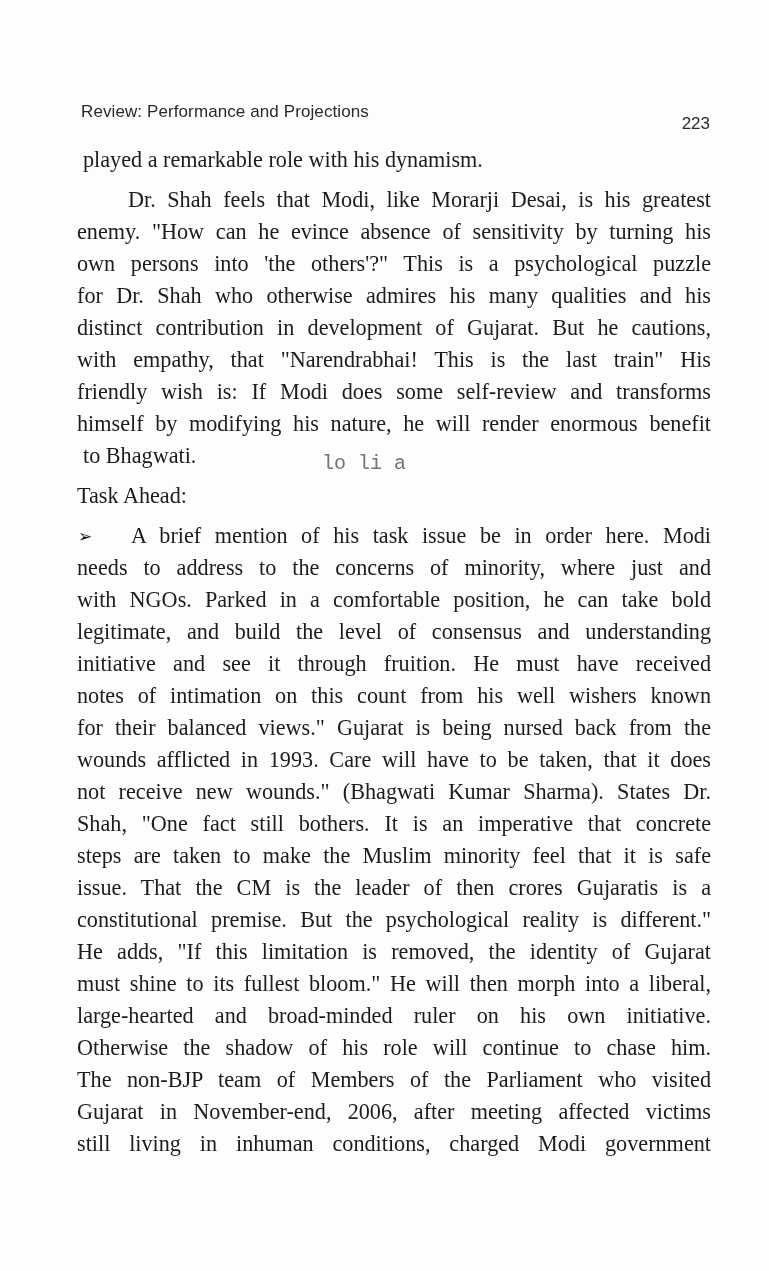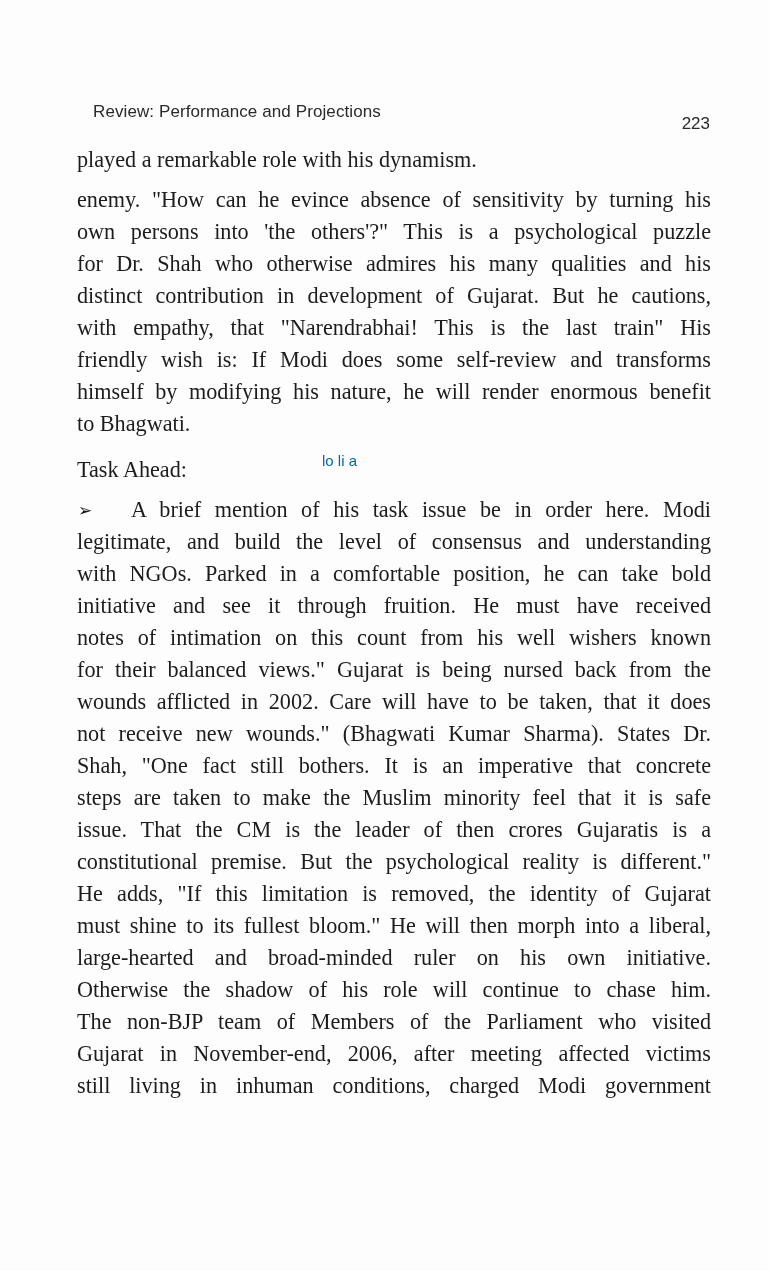--- a/index.html
+++ b/index.html
@@ -33,7 +33,7 @@
     }
     .running-head .title {
       position: absolute;
-      left: 16px;
+      left: 4px;
       top: 0;
       letter-spacing: 0.1px;
     }

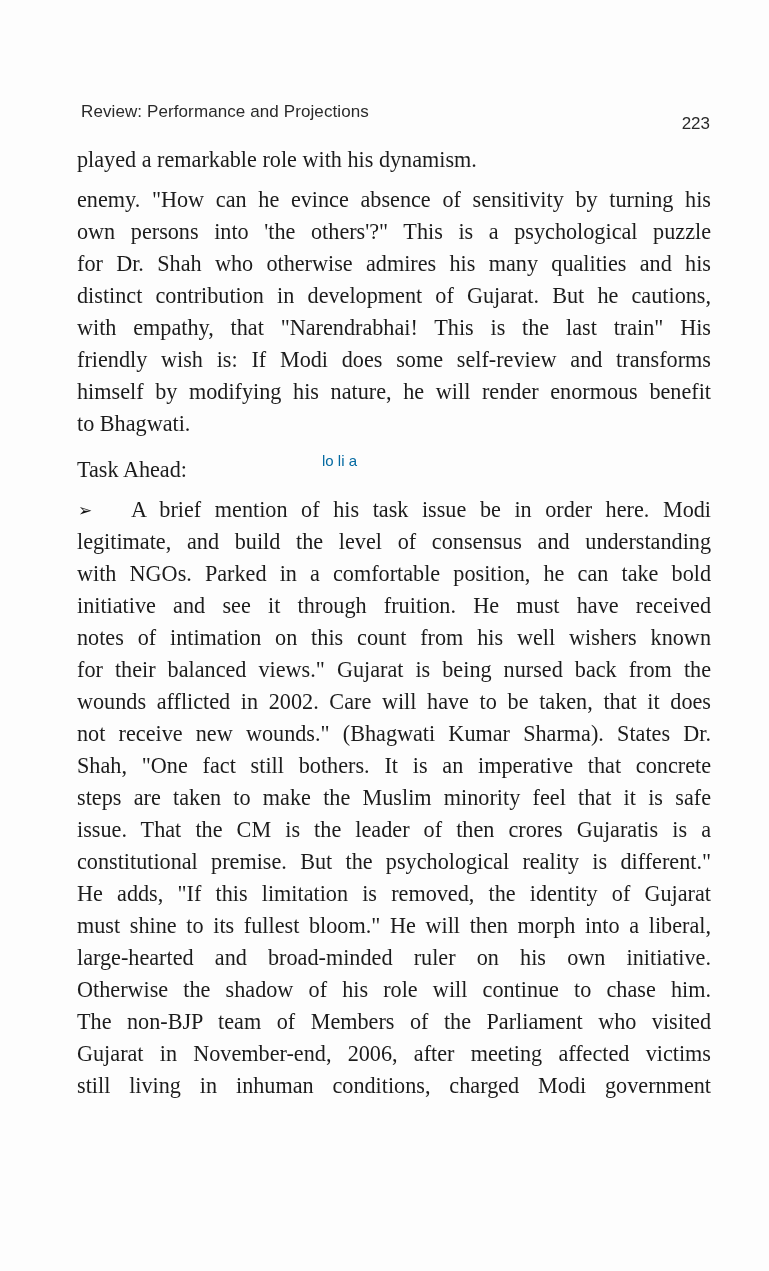--- a/index.html
+++ b/index.html
@@ -61,6 +61,7 @@
     }
     .line.last {
       text-align-last: left;
+      margin-left: 6px;
     }
     .line.indent {
       padding-left: 51px;

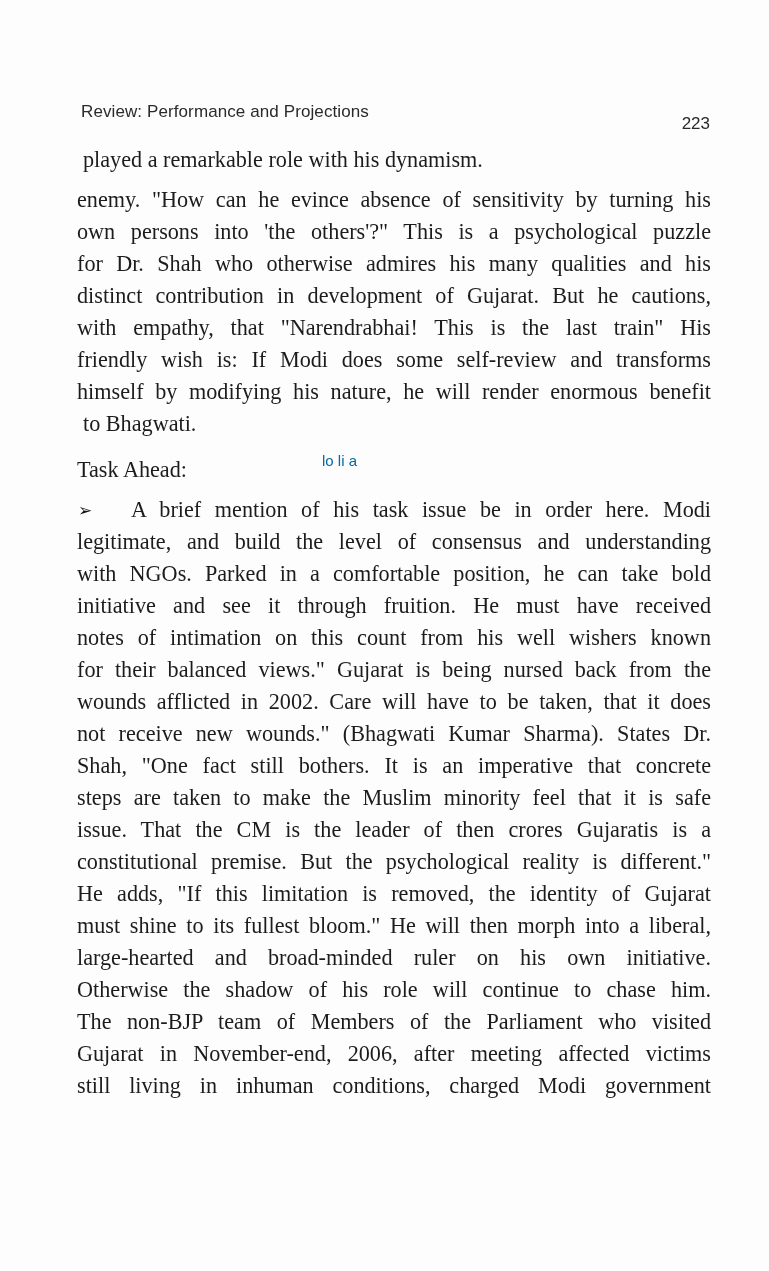--- a/index.html
+++ b/index.html
@@ -121,6 +121,7 @@
     </div>
 
     <div class="gap-before">
+      <span class="line indent">Dr. Shah feels that Modi, like Morarji Desai, is his greatest</span>
       <span class="line">enemy. "How can he evince absence of sensitivity by turning his</span>
       <span class="line">own persons into 'the others'?" This is a psychological puzzle</span>
       <span class="line">for Dr. Shah who otherwise admires his many qualities and his</span>

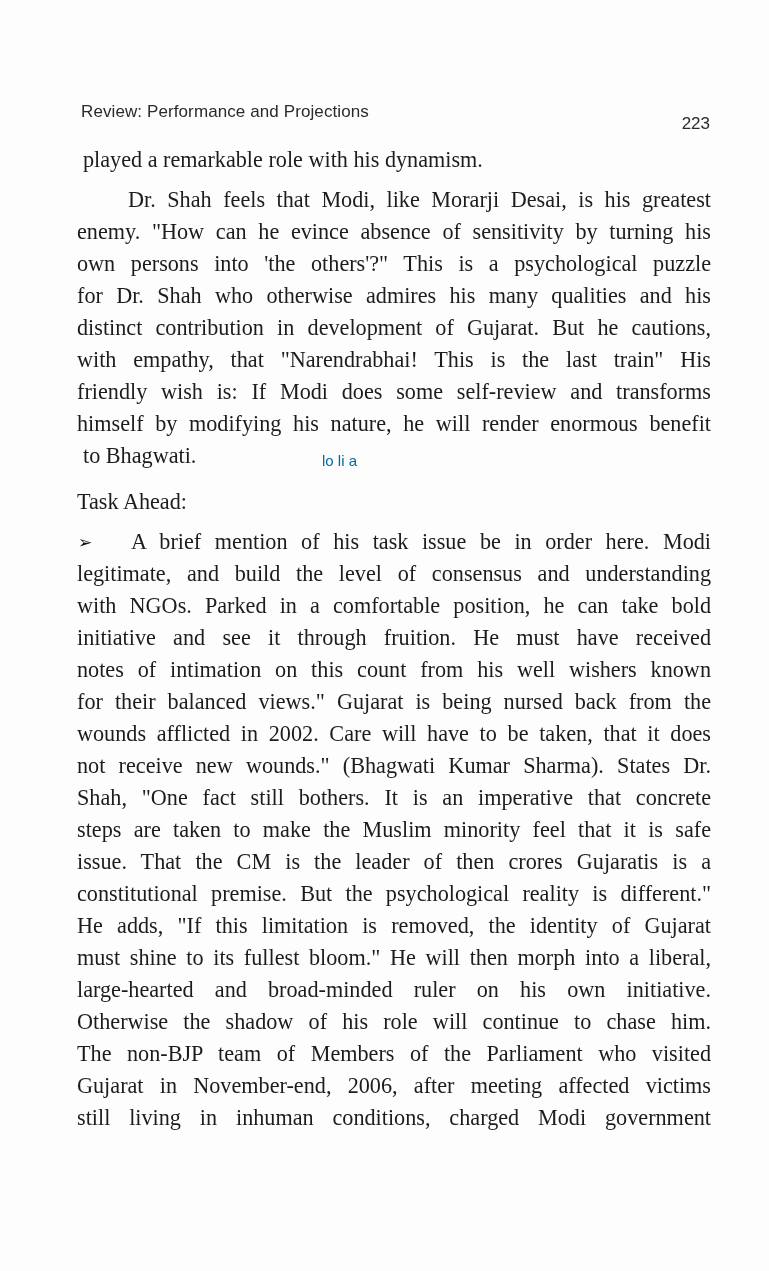--- a/index.html
+++ b/index.html
@@ -97,9 +97,9 @@
     }
     .ghost {
       position: absolute;
-      font-family: Liberation Sans, sans-serif;
-      color: #0369a1;
-      font-size: 15px;
+      font-family: Liberation Mono, monospace;
+      color: #737373;
+      font-size: 20px;
     }
   </style>
 </head>

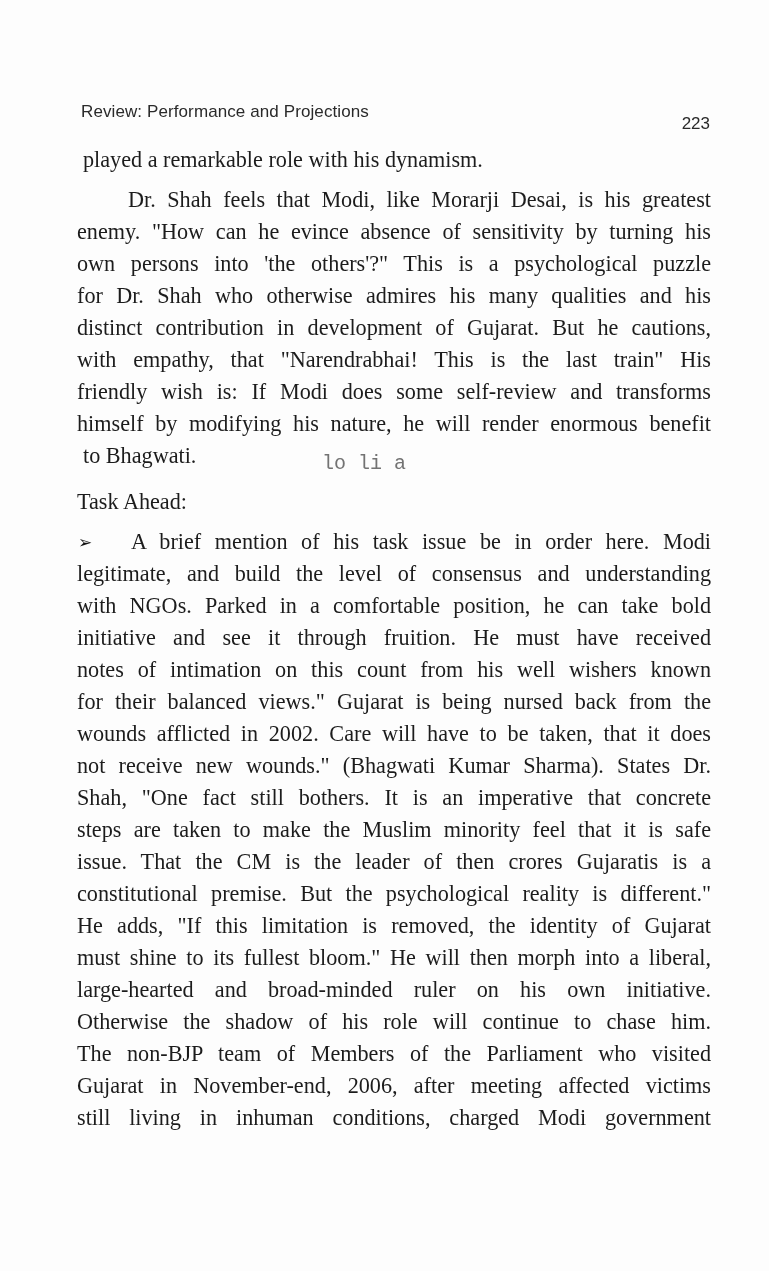--- a/index.html
+++ b/index.html
@@ -70,7 +70,7 @@
       margin-top: 8px;
     }
     .gap-small {
-      margin-top: 14px;
+      margin-top: 8px;
     }
     .heading {
       text-align-last: left;

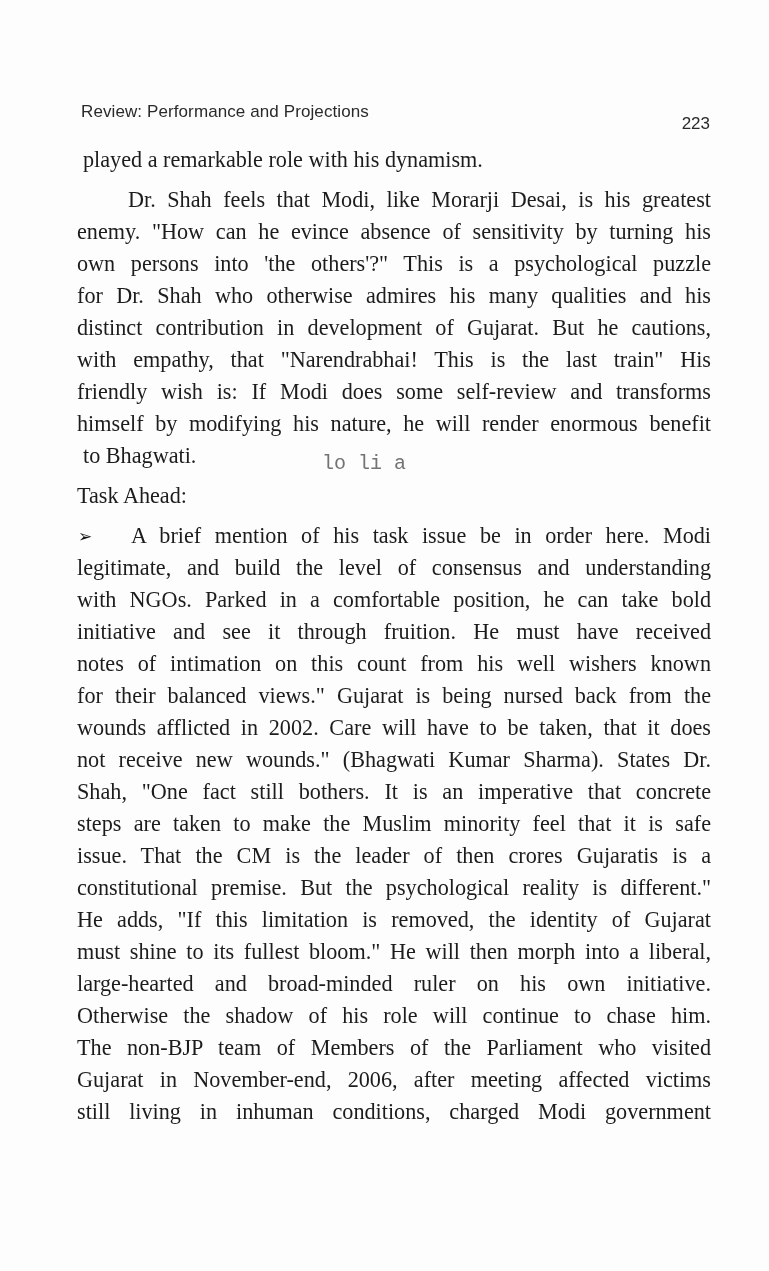--- a/index.html
+++ b/index.html
@@ -141,6 +141,7 @@
         <span class="arrow">➢</span>
         <span class="text">A brief mention of his task issue be in order here. Modi</span>
       </div>
+      <span class="line">needs to address to the concerns of minority, where just and</span>
       <span class="line">legitimate, and build the level of consensus and understanding</span>
       <span class="line">with NGOs. Parked in a comfortable position, he can take bold</span>
       <span class="line">initiative and see it through fruition. He must have received</span>

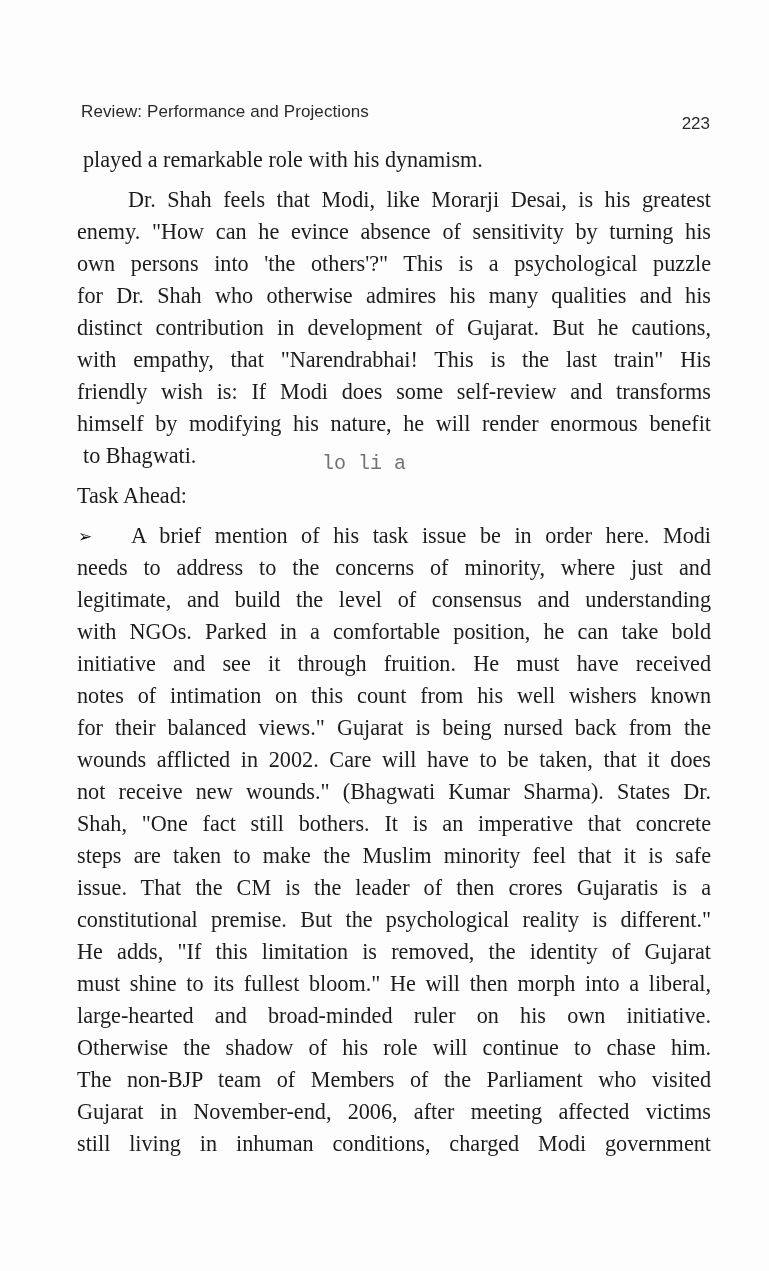--- a/index.html
+++ b/index.html
@@ -142,8 +142,8 @@
         <span class="text">A brief mention of his task issue be in order here. Modi</span>
       </div>
       <span class="line">needs to address to the concerns of minority, where just and</span>
+      <span class="line">with NGOs. Parked in a comfortable position, he can take bold</span>
       <span class="line">legitimate, and build the level of consensus and understanding</span>
-      <span class="line">with NGOs. Parked in a comfortable position, he can take bold</span>
       <span class="line">initiative and see it through fruition. He must have received</span>
       <span class="line">notes of intimation on this count from his well wishers known</span>
       <span class="line">for their balanced views." Gujarat is being nursed back from the</span>

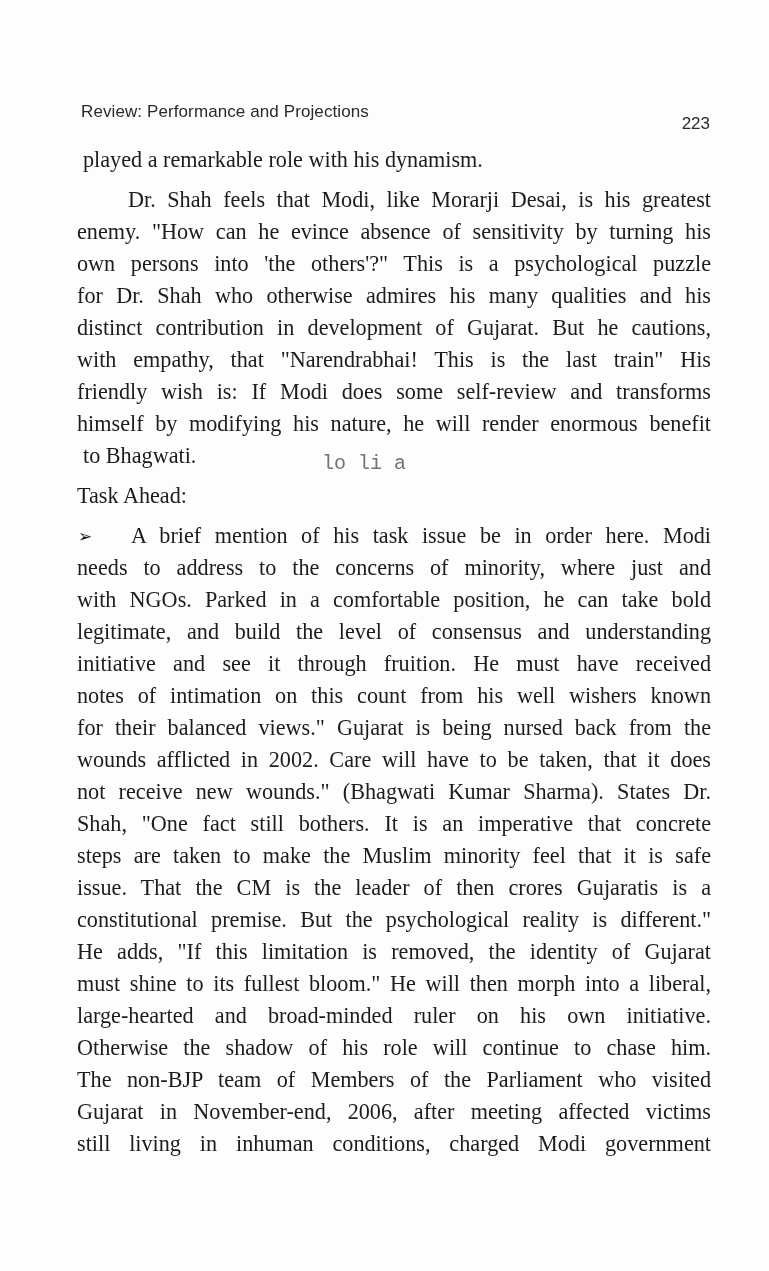--- a/index.html
+++ b/index.html
@@ -147,7 +147,7 @@
       <span class="line">initiative and see it through fruition. He must have received</span>
       <span class="line">notes of intimation on this count from his well wishers known</span>
       <span class="line">for their balanced views." Gujarat is being nursed back from the</span>
-      <span class="line">wounds afflicted in 2002. Care will have to be taken, that it does</span>
+      <span class="line">wounds afflicted in 1993. Care will have to be taken, that it does</span>
       <span class="line">not receive new wounds." (Bhagwati Kumar Sharma). States Dr.</span>
       <span class="line">Shah, "One fact still bothers. It is an imperative that concrete</span>
       <span class="line">steps are taken to make the Muslim minority feel that it is safe</span>

